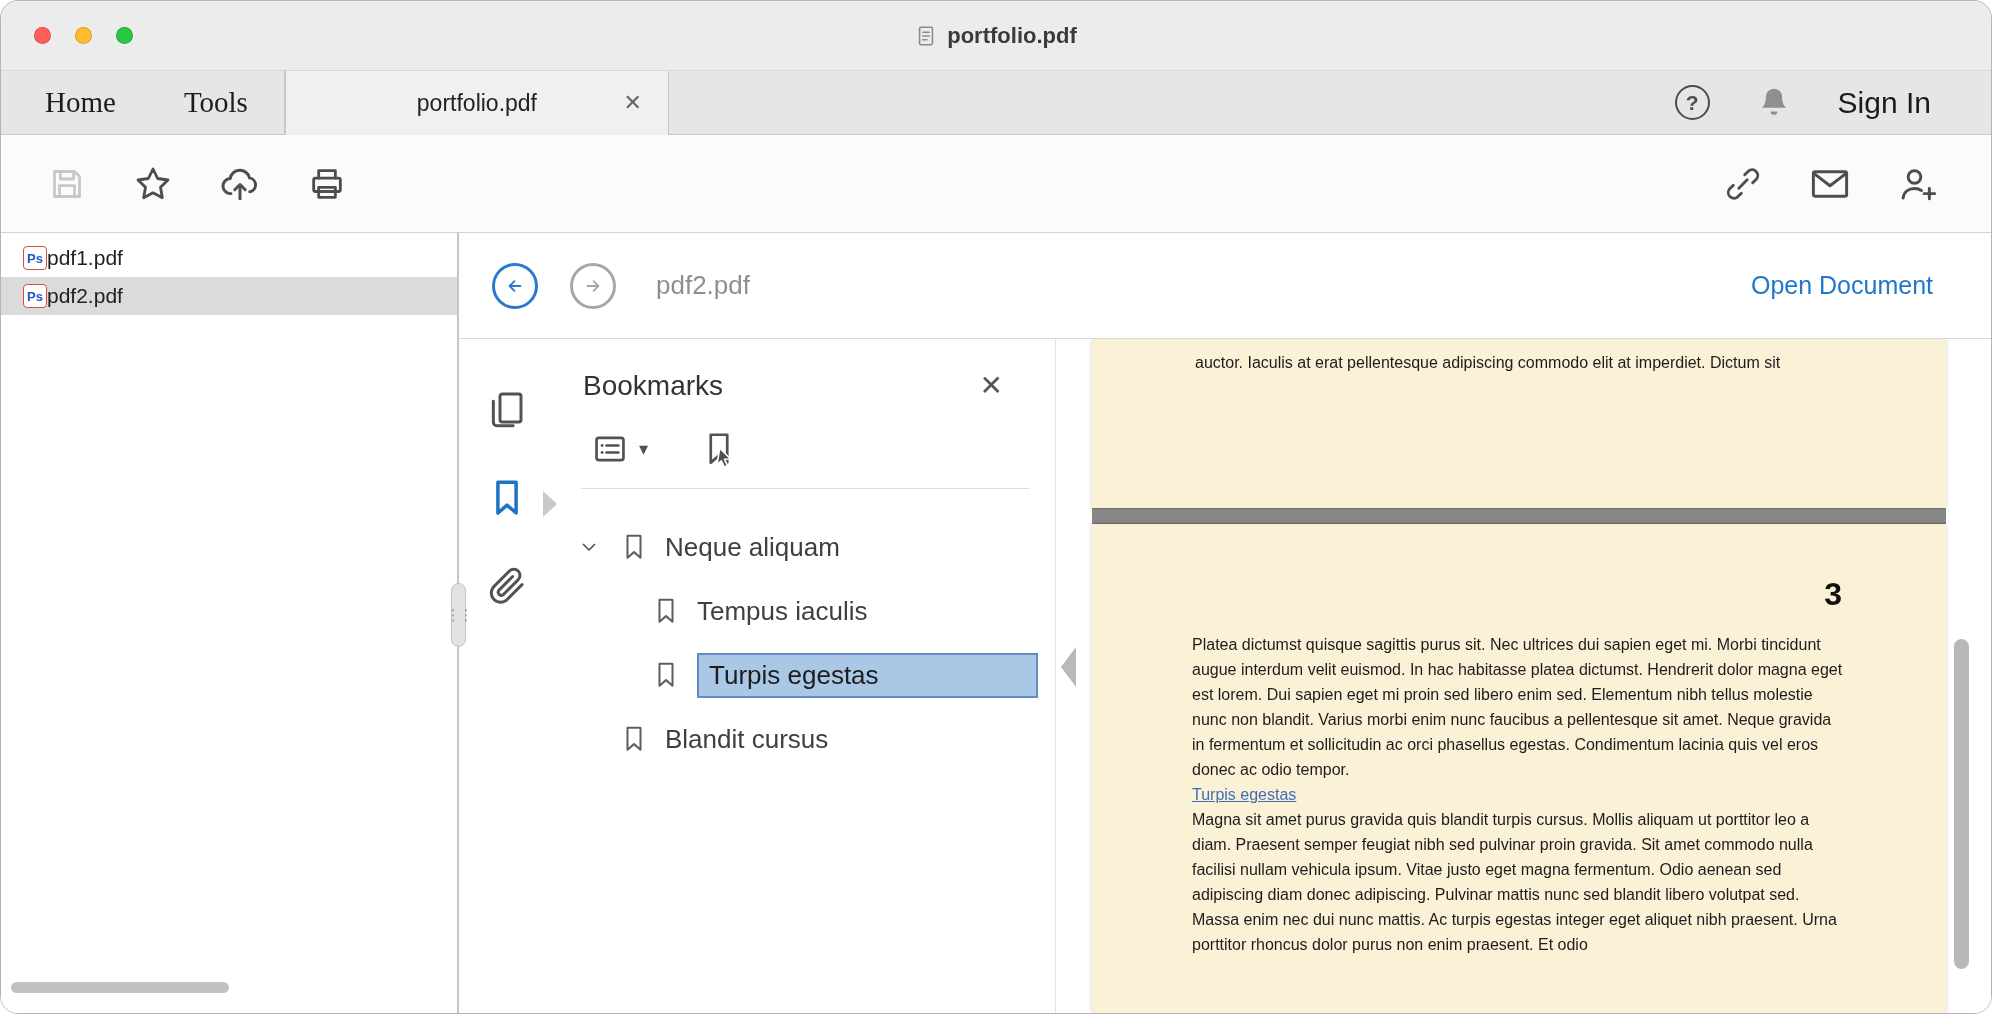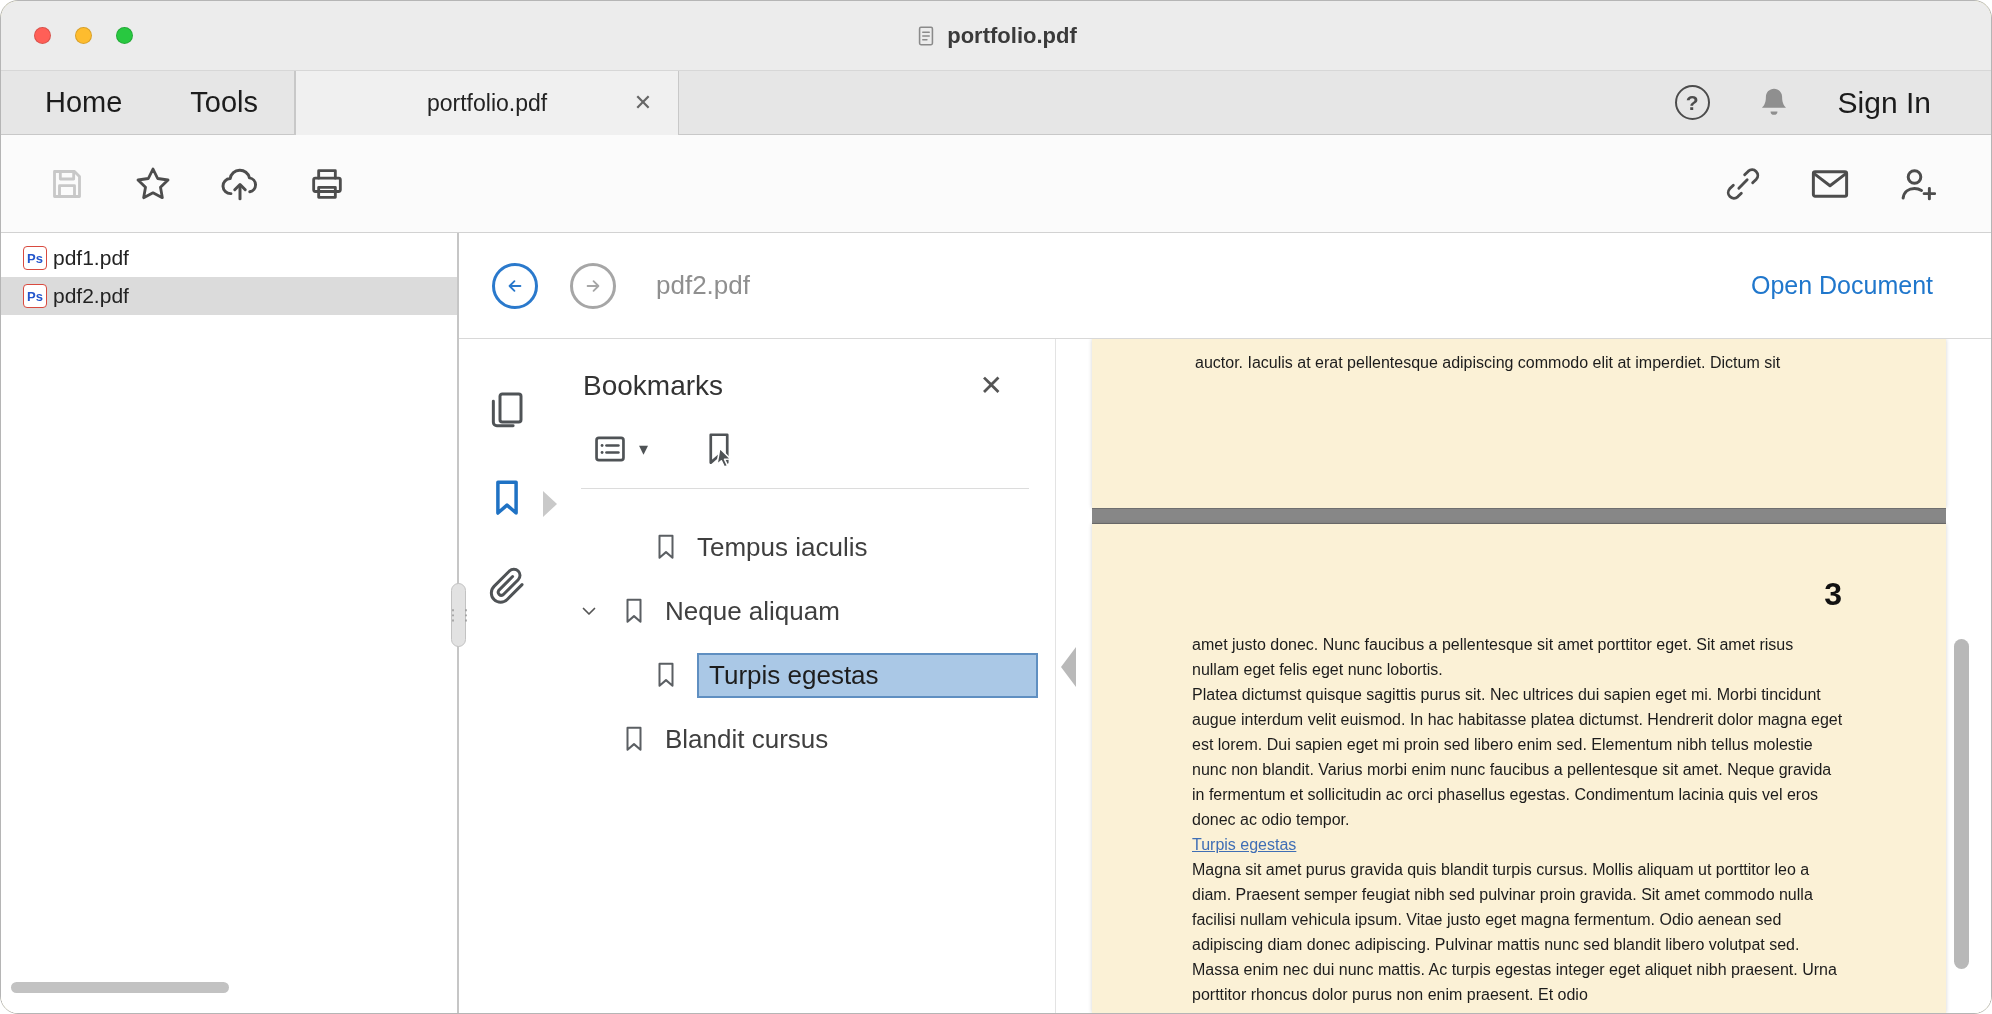--- a/index.html
+++ b/index.html
@@ -31,7 +31,7 @@
 
   
   .tabbar { flex: 0 0 64px; background: #e6e6e6; display: flex; align-items: stretch; border-bottom: 1px solid #c8c8c8; }
-  .main-tabs { display: flex; align-items: center; gap: 68px; padding: 0 36px 0 44px; border-right: 1px solid #c8c8c8; }
+  .main-tabs { display: flex; align-items: center; gap: 68px; padding: 0 36px 0 44px; border-right: 1px solid #c8c8c8; font-family: Liberation Serif, serif; }
   .main-tab { font-size: 29px; color: #1c1c1c; cursor: default; }
   .doc-tab {
     width: 384px; background: #f0f0f0; border-left: 1px solid #c8c8c8; border-right: 1px solid #c8c8c8;

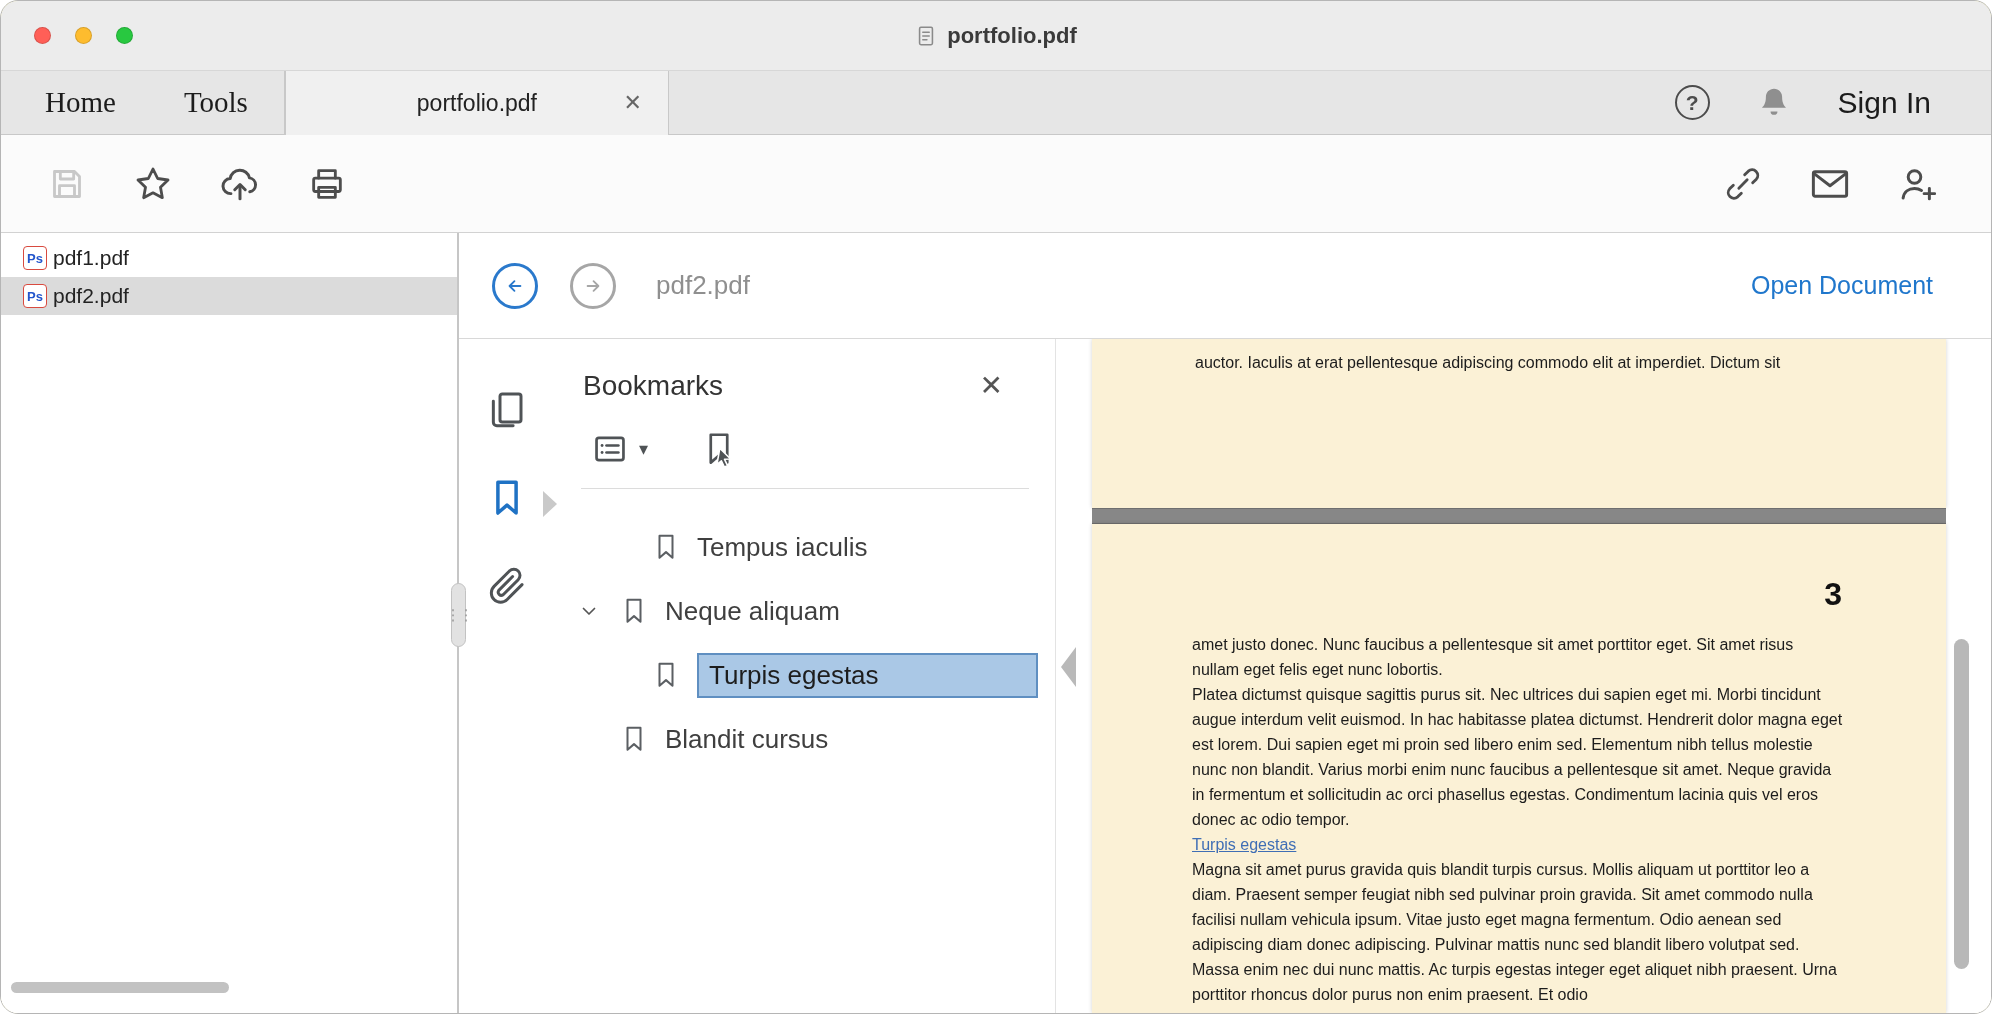--- a/index.html
+++ b/index.html
@@ -65,7 +65,7 @@
   .file-panel { width: 458px; flex: 0 0 458px; background: #fff; border-right: 2px solid #c6c6c6; position: relative; }
   .file-header { height: 50px; display: flex; align-items: center; padding-left: 20px; font-size: 21px; color: #2b2b2b; border-bottom: 1px solid #dcdcdc; }
   .file-rows { padding-top: 6px; }
-  .file-row { height: 38px; display: flex; align-items: center; gap: 6px; padding-left: 22px; font-size: 21px; color: #222; }
+  .file-row { height: 38px; display: flex; align-items: center; gap: 0; padding-left: 22px; font-size: 21px; color: #222; }
   .file-row.selected { background: #dbdbdb; }
   .ps-icon {
     width: 24px; height: 24px; border: 1.5px solid #d84a3f; border-radius: 4px; background: #fff;

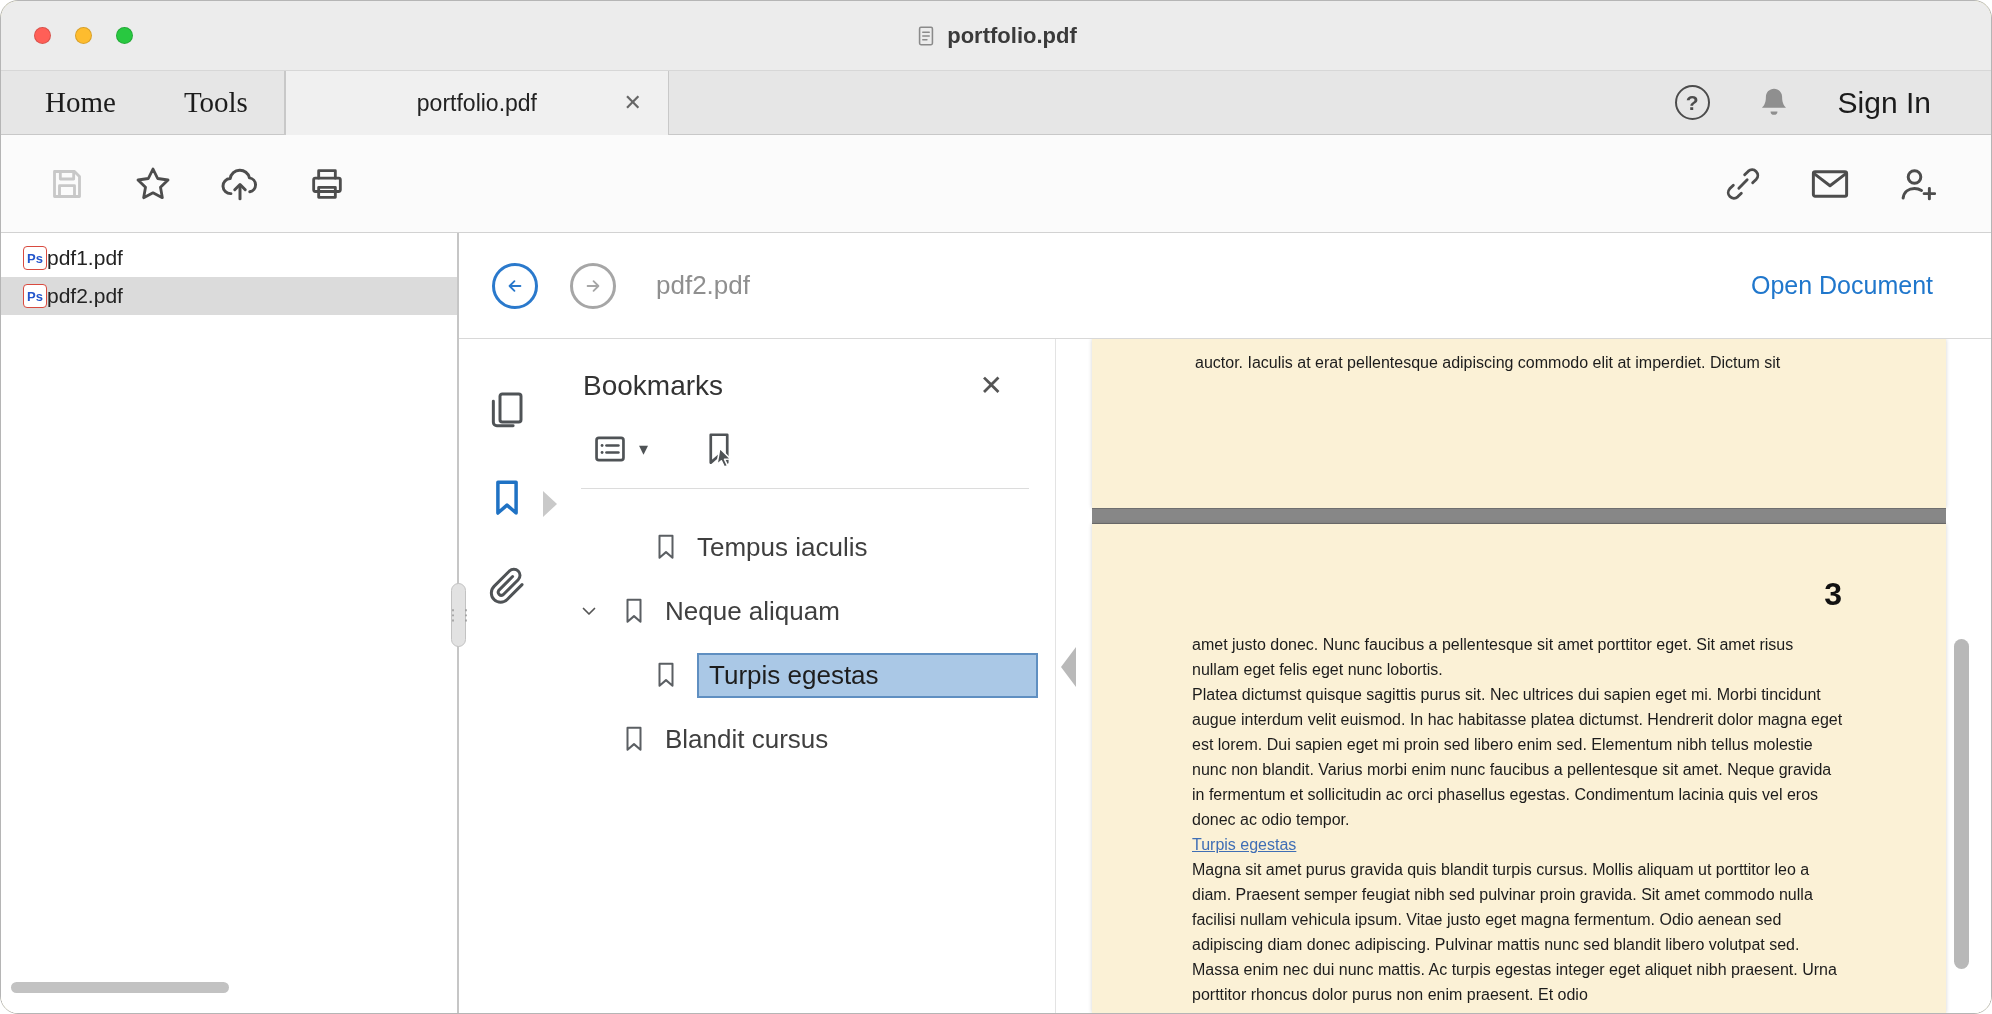--- a/index.html
+++ b/index.html
@@ -325,6 +325,19 @@
           <div class="bm-divider"></div>
 
           <div class="bm-tree">
+            <div class="bm-row lvl1">
+              <span class="icon bm-chevron">
+                <svg viewBox="0 0 24 24" width="24" height="24">
+                    <path d="M6.5 9.5l5.5 5.5 5.5-5.5"></path>
+                  </svg>
+              </span>
+              <span class="icon bm-glyph">
+                <svg viewBox="0 0 24 24">
+                    <path d="M6.8 3h10.4v17.6l-5.2-4.5-5.2 4.5z"></path>
+                  </svg>
+              </span>
+              <span class="bm-label">Neque aliquam</span>
+            </div>
             <div class="bm-row lvl2">
               <span class="icon bm-glyph">
                 <svg viewBox="0 0 24 24">
@@ -332,19 +345,6 @@
                   </svg>
               </span>
               <span class="bm-label">Tempus iaculis</span>
-            </div>
-            <div class="bm-row lvl1">
-              <span class="icon bm-chevron">
-                <svg viewBox="0 0 24 24" width="24" height="24">
-                    <path d="M6.5 9.5l5.5 5.5 5.5-5.5"></path>
-                  </svg>
-              </span>
-              <span class="icon bm-glyph">
-                <svg viewBox="0 0 24 24">
-                    <path d="M6.8 3h10.4v17.6l-5.2-4.5-5.2 4.5z"></path>
-                  </svg>
-              </span>
-              <span class="bm-label">Neque aliquam</span>
             </div>
             <div class="bm-row lvl2">
               <span class="icon bm-glyph">

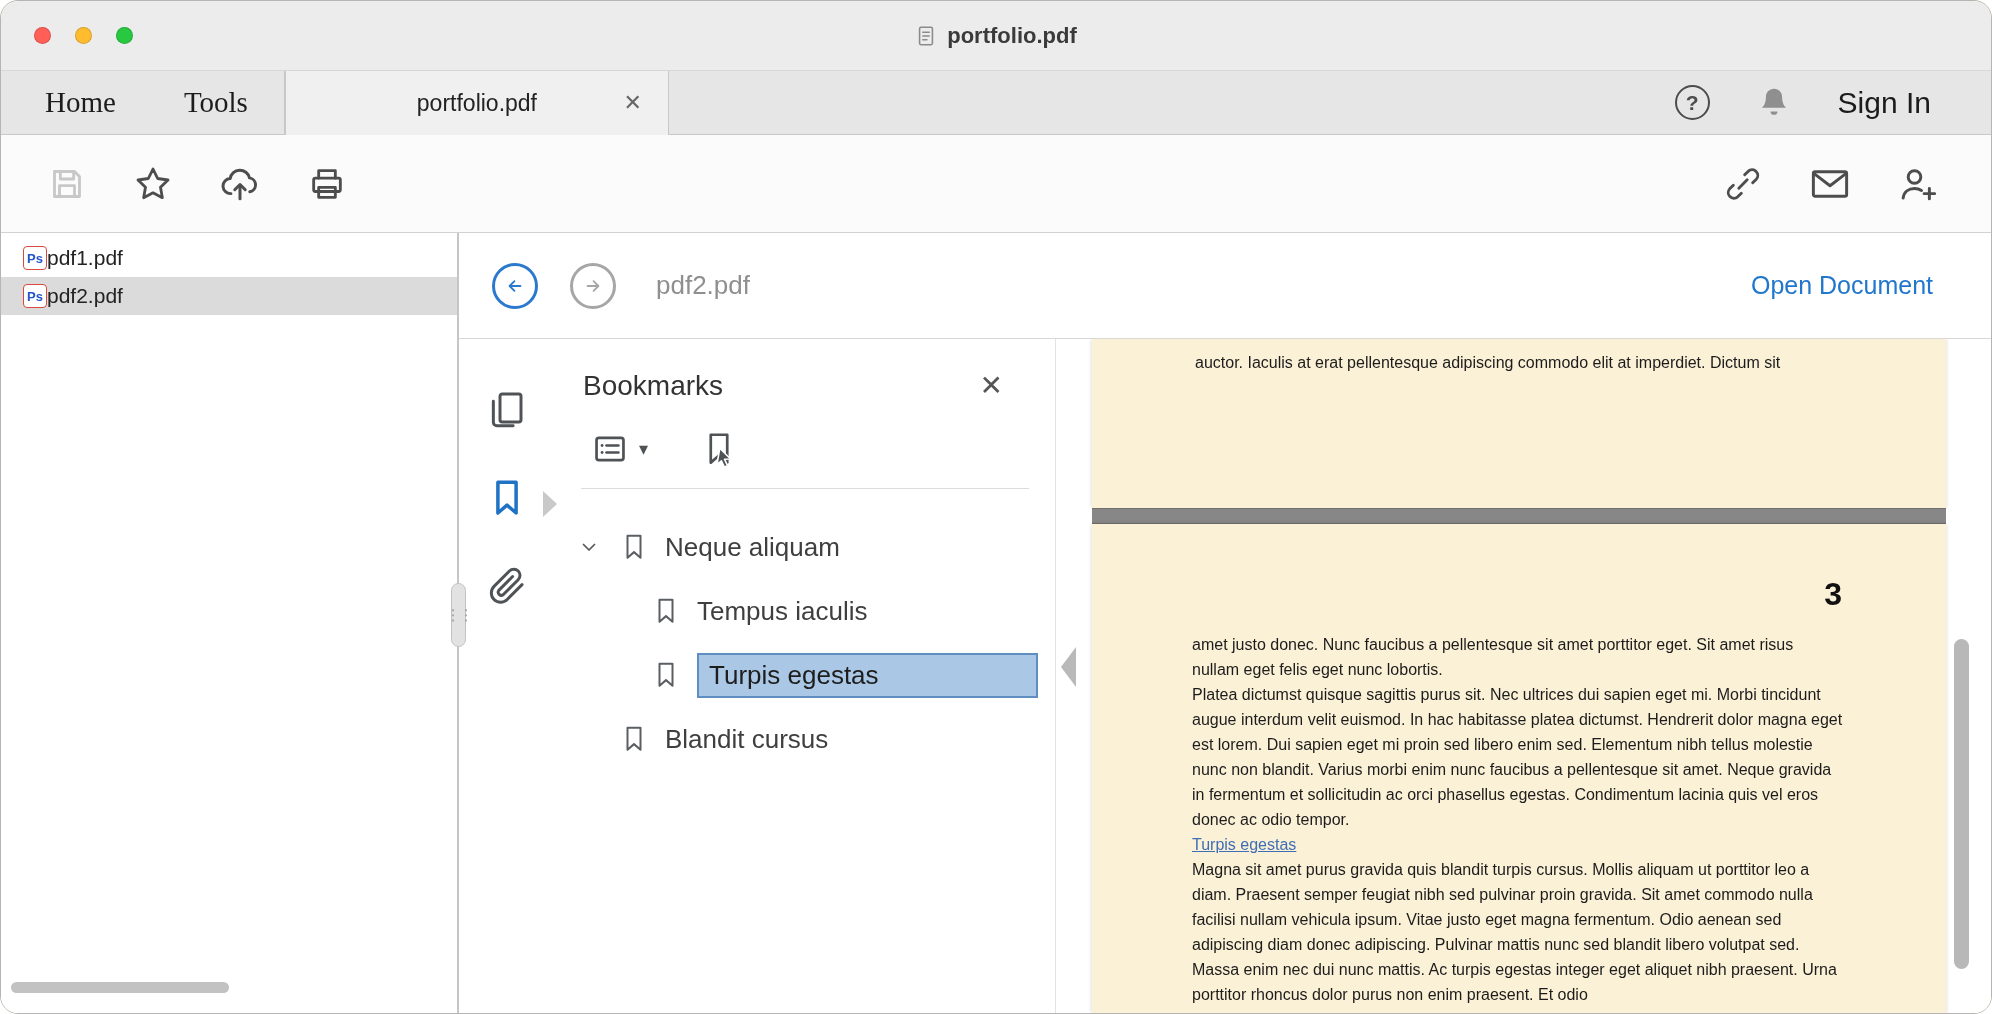--- a/index.html
+++ b/index.html
@@ -377,7 +377,6 @@
           <div class="page page-2">
             <div class="page-num">3</div>
             <div class="page-body">
-              <p>amet justo donec. Nunc faucibus a pellentesque sit amet porttitor eget. Sit amet risus nullam eget felis eget nunc lobortis.</p>
               <p>Platea dictumst quisque sagittis purus sit. Nec ultrices dui sapien eget mi. Morbi tincidunt augue interdum velit euismod. In hac habitasse platea dictumst. Hendrerit dolor magna eget est lorem. Dui sapien eget mi proin sed libero enim sed. Elementum nibh tellus molestie nunc non blandit. Varius morbi enim nunc faucibus a pellentesque sit amet. Neque gravida in fermentum et sollicitudin ac orci phasellus egestas. Condimentum lacinia quis vel eros donec ac odio tempor.</p>
               <p><span class="doc-link">Turpis egestas</span></p>
               <p>Magna sit amet purus gravida quis blandit turpis cursus. Mollis aliquam ut porttitor leo a diam. Praesent semper feugiat nibh sed pulvinar proin gravida. Sit amet commodo nulla facilisi nullam vehicula ipsum. Vitae justo eget magna fermentum. Odio aenean sed adipiscing diam donec adipiscing. Pulvinar mattis nunc sed blandit libero volutpat sed. Massa enim nec dui nunc mattis. Ac turpis egestas integer eget aliquet nibh praesent. Urna porttitor rhoncus dolor purus non enim praesent. Et odio</p>

